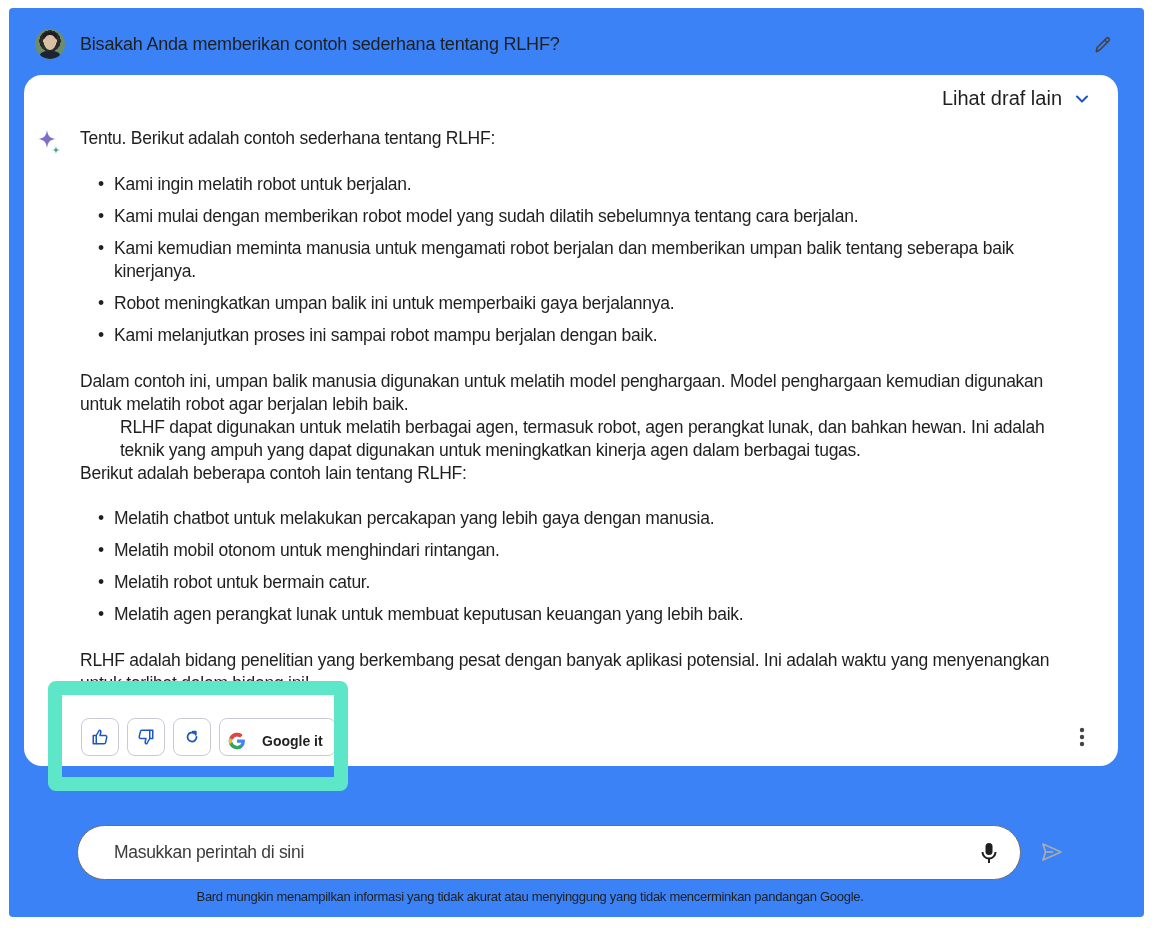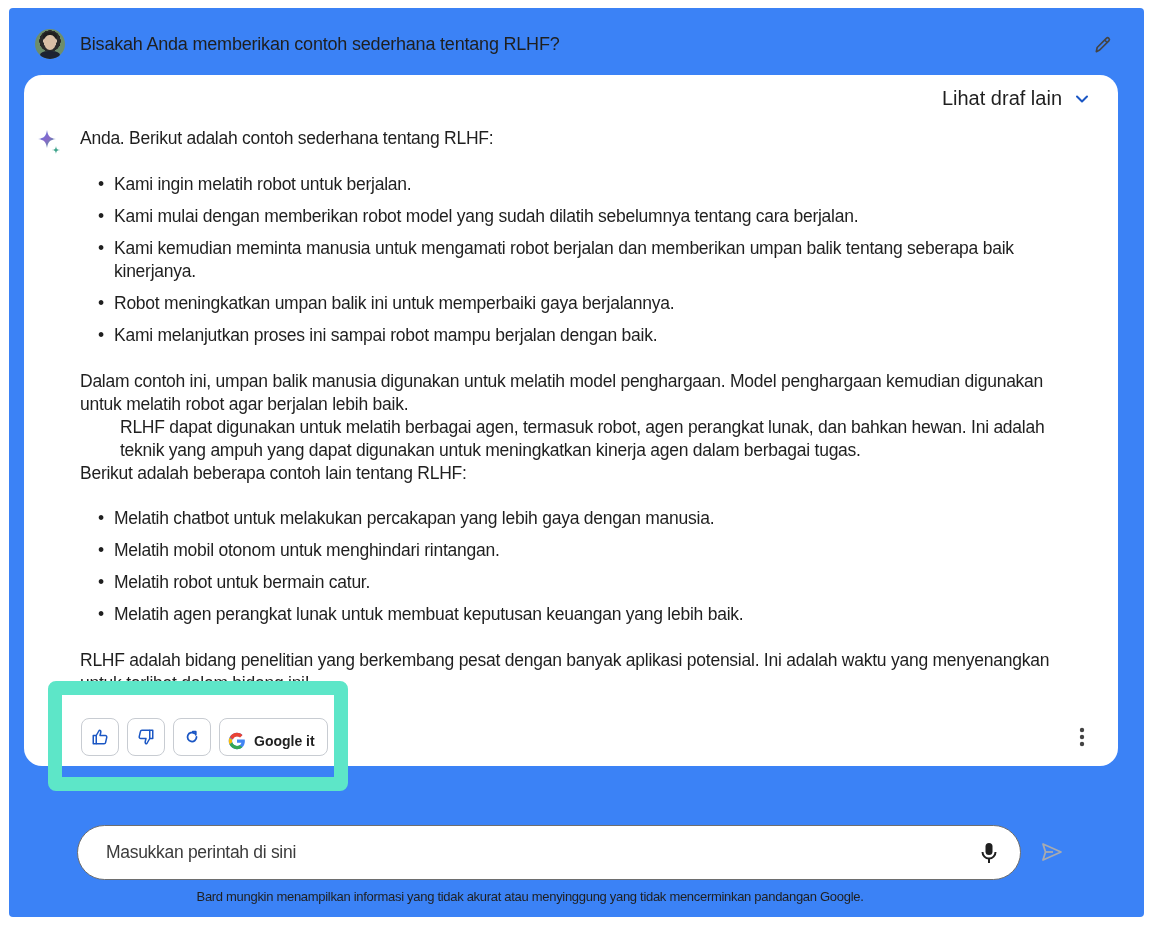--- a/index.html
+++ b/index.html
@@ -116,7 +116,7 @@
 
     <div class="clip">
       <div class="content">
-        <p class="intro">Anda. Berikut adalah contoh sederhana tentang RLHF:</p>
+        <p class="intro">Tentu. Berikut adalah contoh sederhana tentang RLHF:</p>
         <ul>
           <li>Kami ingin melatih robot untuk berjalan.</li>
           <li>Kami mulai dengan memberikan robot model yang sudah dilatih sebelumnya tentang cara berjalan.</li>

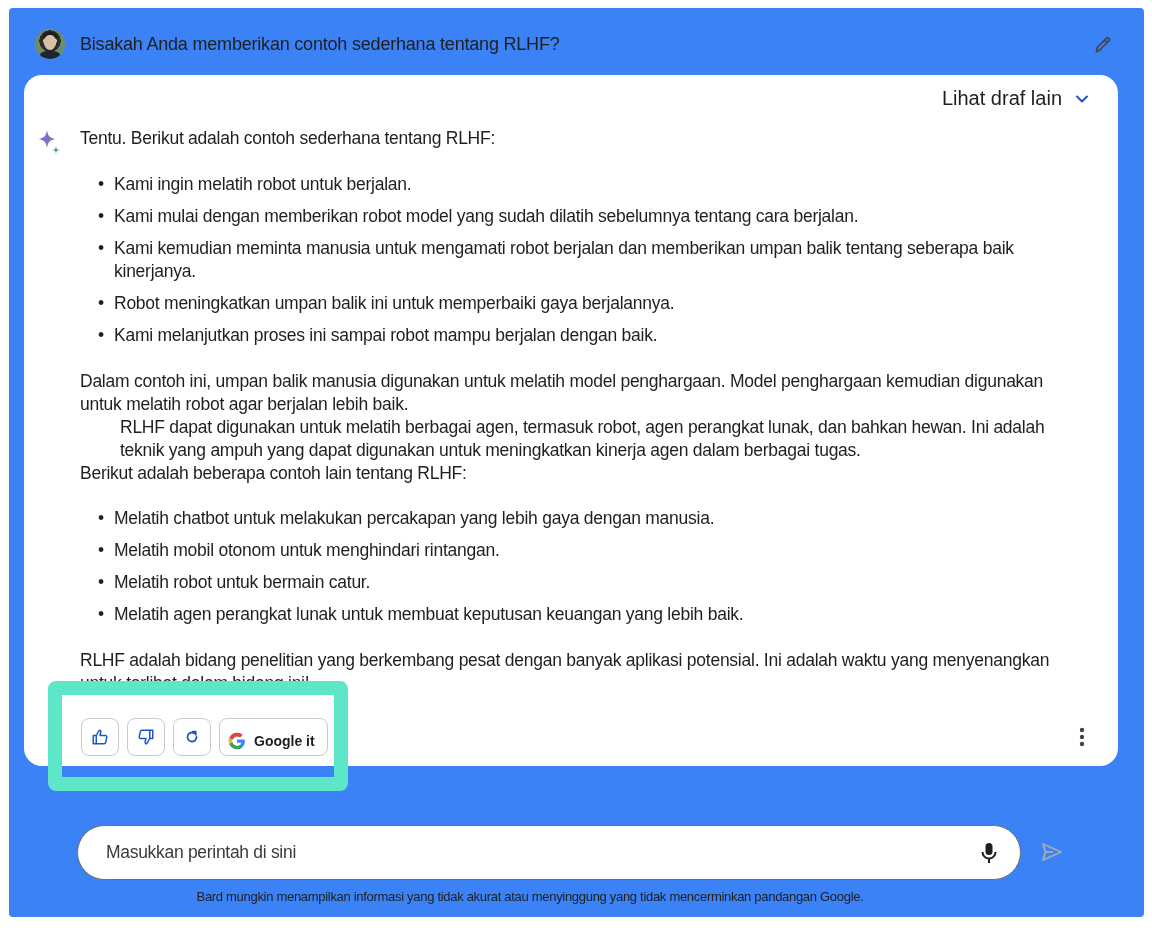--- a/index.html
+++ b/index.html
@@ -47,7 +47,7 @@
       height: 38px; min-width: 38px; border: 1px solid #c8ccd2; border-radius: 8px; background: #fff;
       display: flex; align-items: center; justify-content: center; cursor: pointer; padding: 0 8px;
     }
-    .google-btn { padding: 8px 12px 0 8px; gap: 8px; font-size: 14px; font-weight: bold; color: #1f1f1f; }
+    .google-btn { padding: 8px 12px 0 8px; gap: 16px; font-size: 14px; font-weight: bold; color: #1f1f1f; }
     .more-btn { position: absolute; right: 22px; top: 648px; width: 28px; height: 28px; display: flex; align-items: center; justify-content: center; cursor: pointer; }
 
     .highlight {

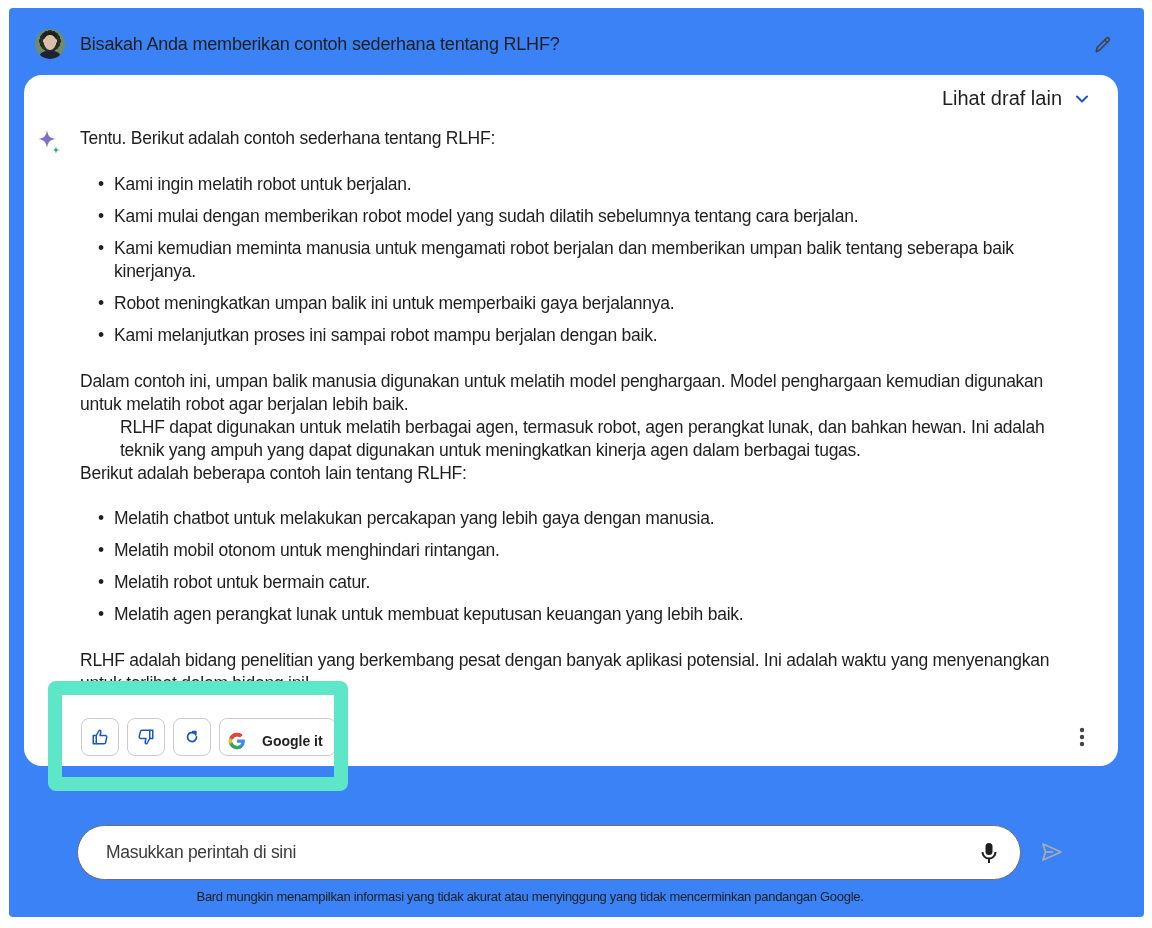--- a/index.html
+++ b/index.html
@@ -62,7 +62,7 @@
     }
     .input-wrap input {
       border: none; outline: none; background: transparent; font-family: "Liberation Sans", sans-serif;
-      font-size: 17.5px; color: #1f1f1f; margin-left: 28px; flex: 1; letter-spacing: -0.3px;
+      font-size: 17.5px; color: #1f1f1f; margin-left: 36px; flex: 1; letter-spacing: -0.3px;
     }
     .input-wrap input::placeholder { color: #3c3c3c; }
     .mic-btn { width: 34px; height: 34px; margin-right: 14px; display: flex; align-items: center; justify-content: center; cursor: pointer; }

